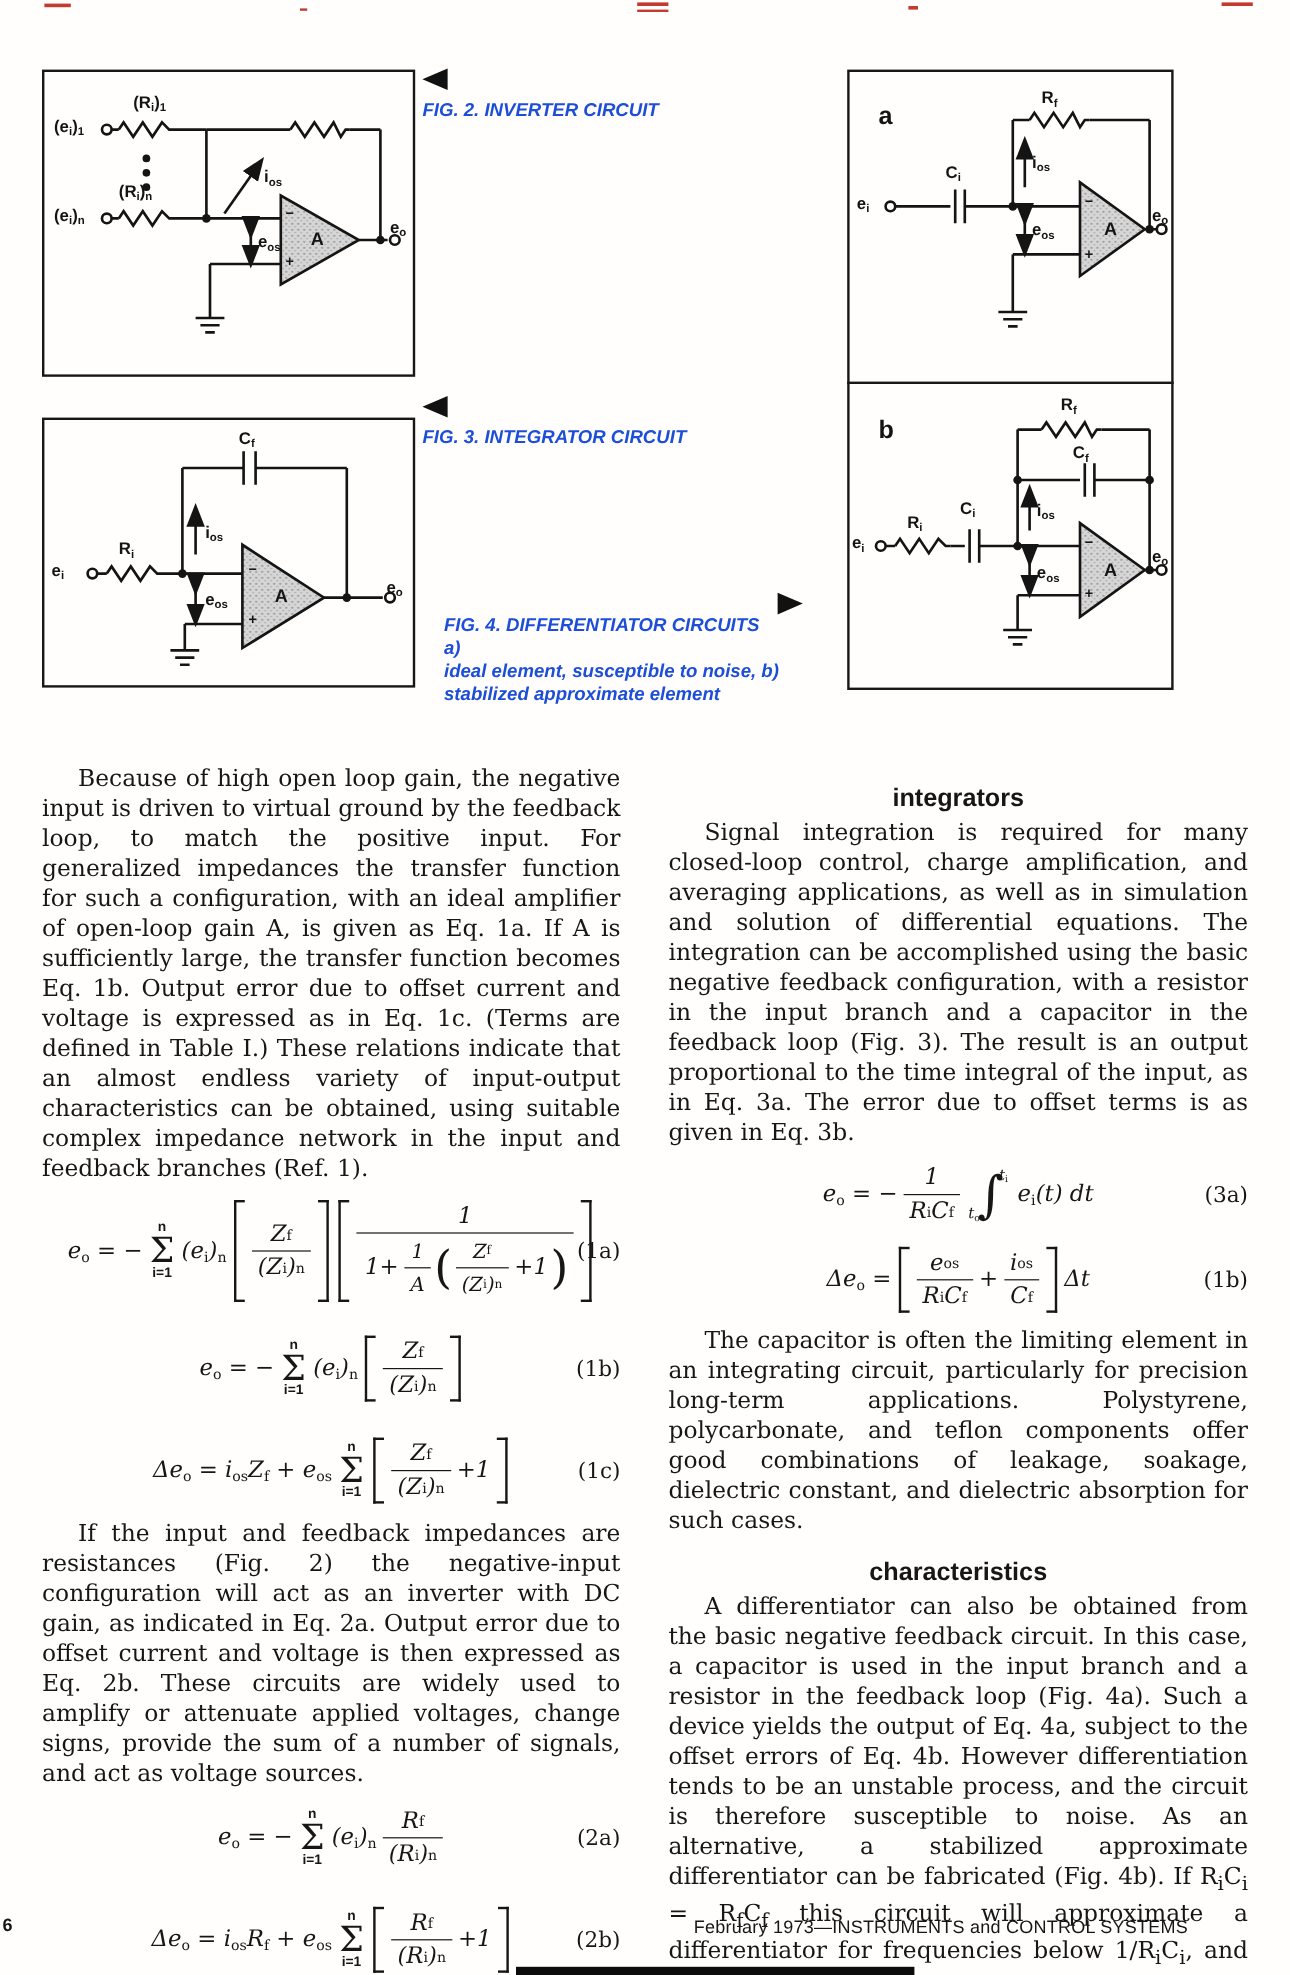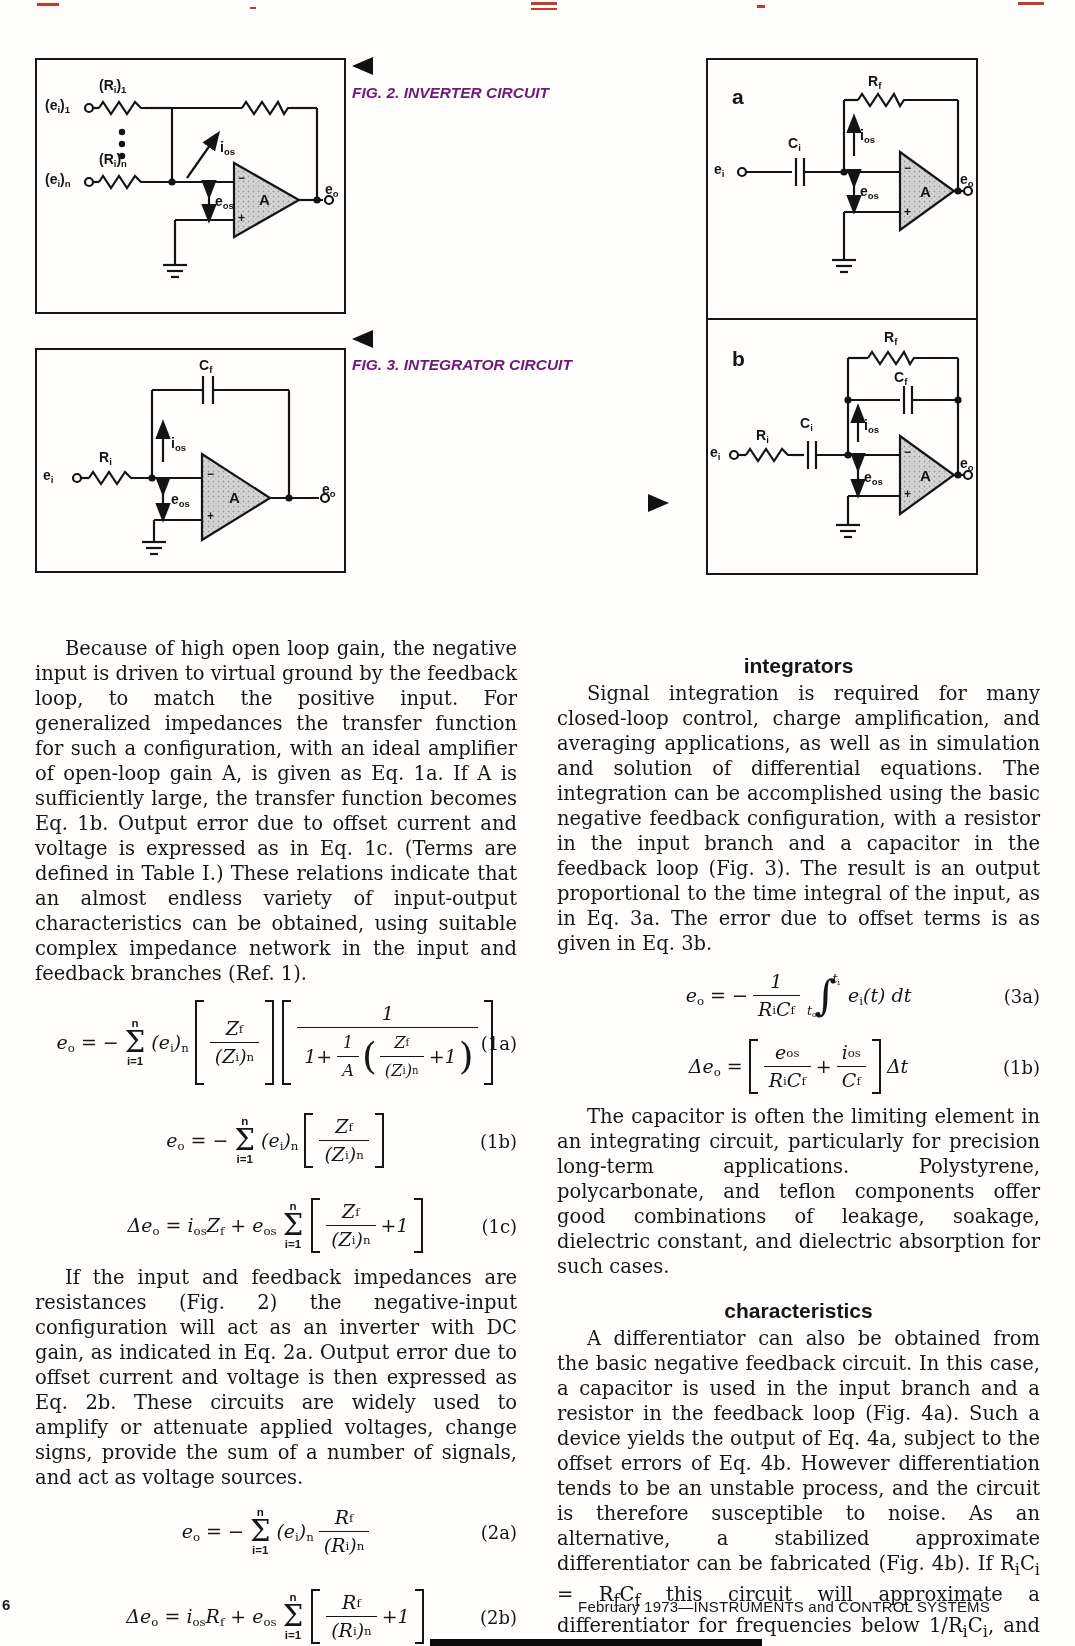--- a/index.html
+++ b/index.html
@@ -142,7 +142,7 @@
       </g>
     </svg>
     <span class="fig-lbl" style="left:8px;top:38px">(e<sub>i</sub>)<sub>1</sub></span>
-    <span class="fig-lbl" style="left:62px;top:18px">(R<sub>i</sub>)<sub>1</sub></span>
+    <span class="fig-lbl" style="left:74px;top:18px">(R<sub>i</sub>)<sub>1</sub></span>
     <span class="fig-lbl" style="left:8px;top:112px">(e<sub>i</sub>)<sub>n</sub></span>
     <span class="fig-lbl" style="left:62px;top:92px">(R<sub>i</sub>)<sub>n</sub></span>
     <span class="fig-lbl" style="left:183px;top:80px">i<sub>os</sub></span>

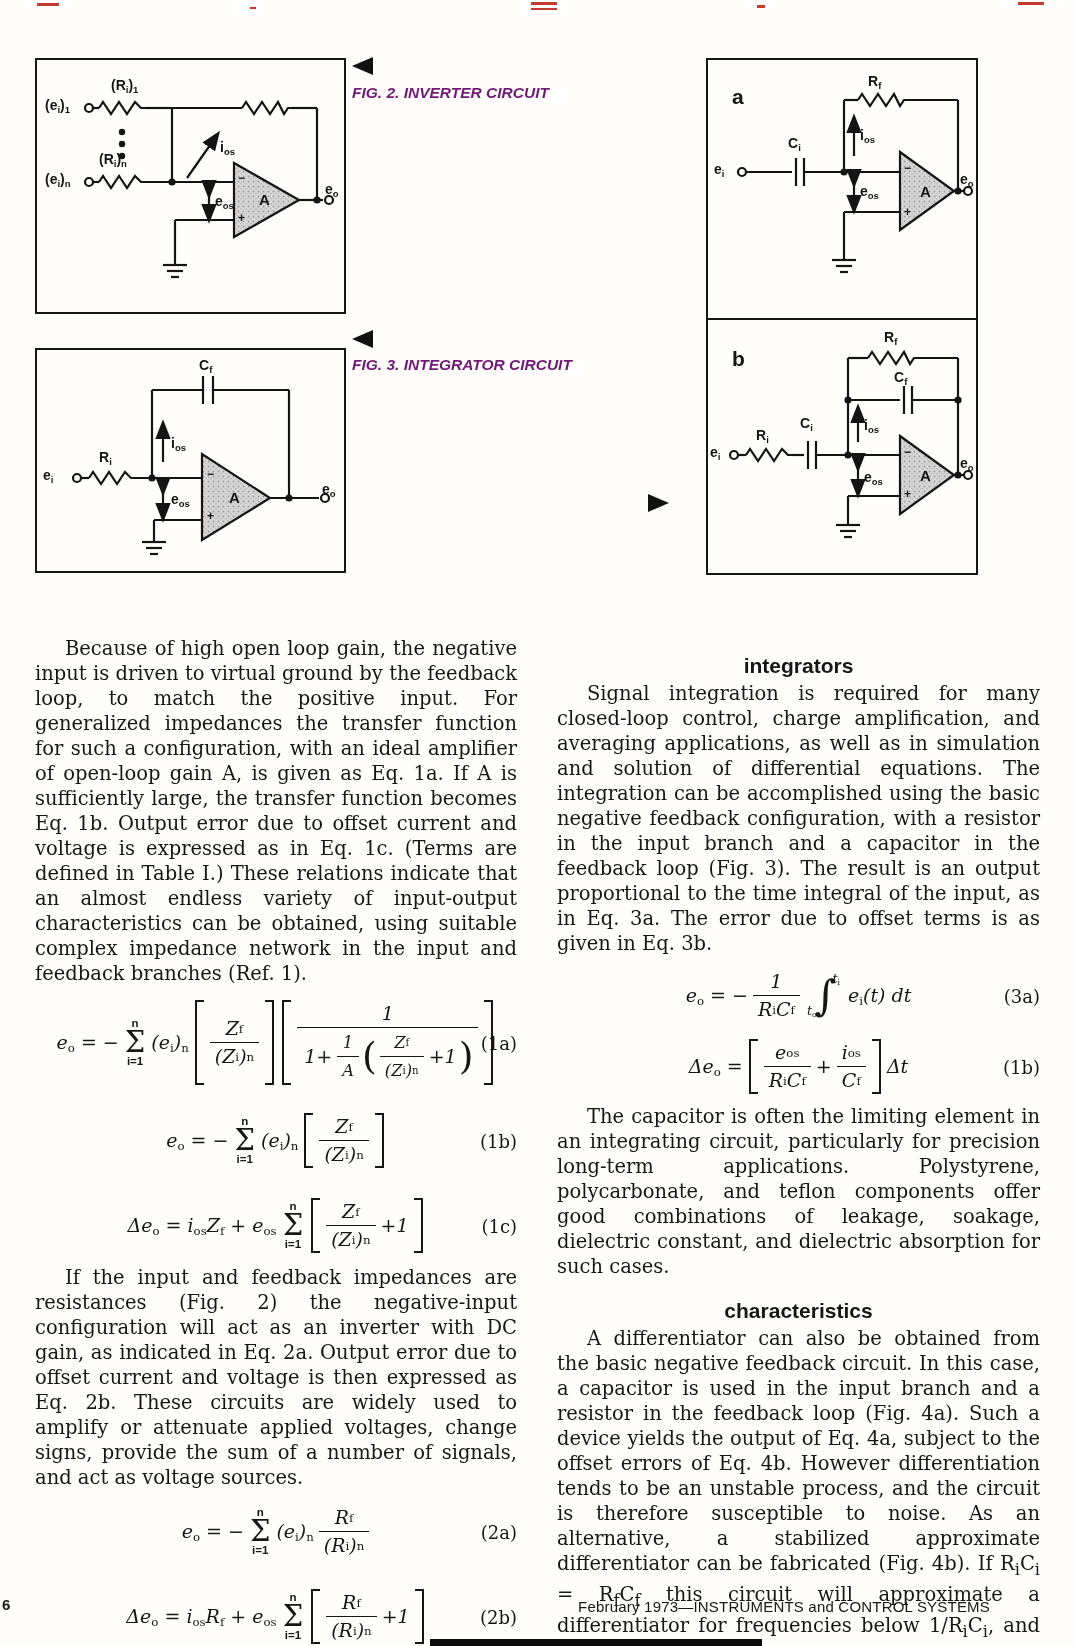--- a/index.html
+++ b/index.html
@@ -22,7 +22,7 @@
 
   
   .fig-caption{position:absolute;font-family:"Liberation Sans",sans-serif;font-weight:bold;
-               font-style:italic;font-size:15.5px;line-height:19px;color:#701a75;white-space:nowrap}
+               font-style:italic;font-size:15.5px;line-height:19px;color:#1d4ed8;white-space:nowrap}
   .cap-multi{white-space:normal}
   .tri{position:absolute;width:0;height:0}
   .tri-left{border-top:9px solid transparent;border-bottom:9px solid transparent;border-right:21px solid #111}

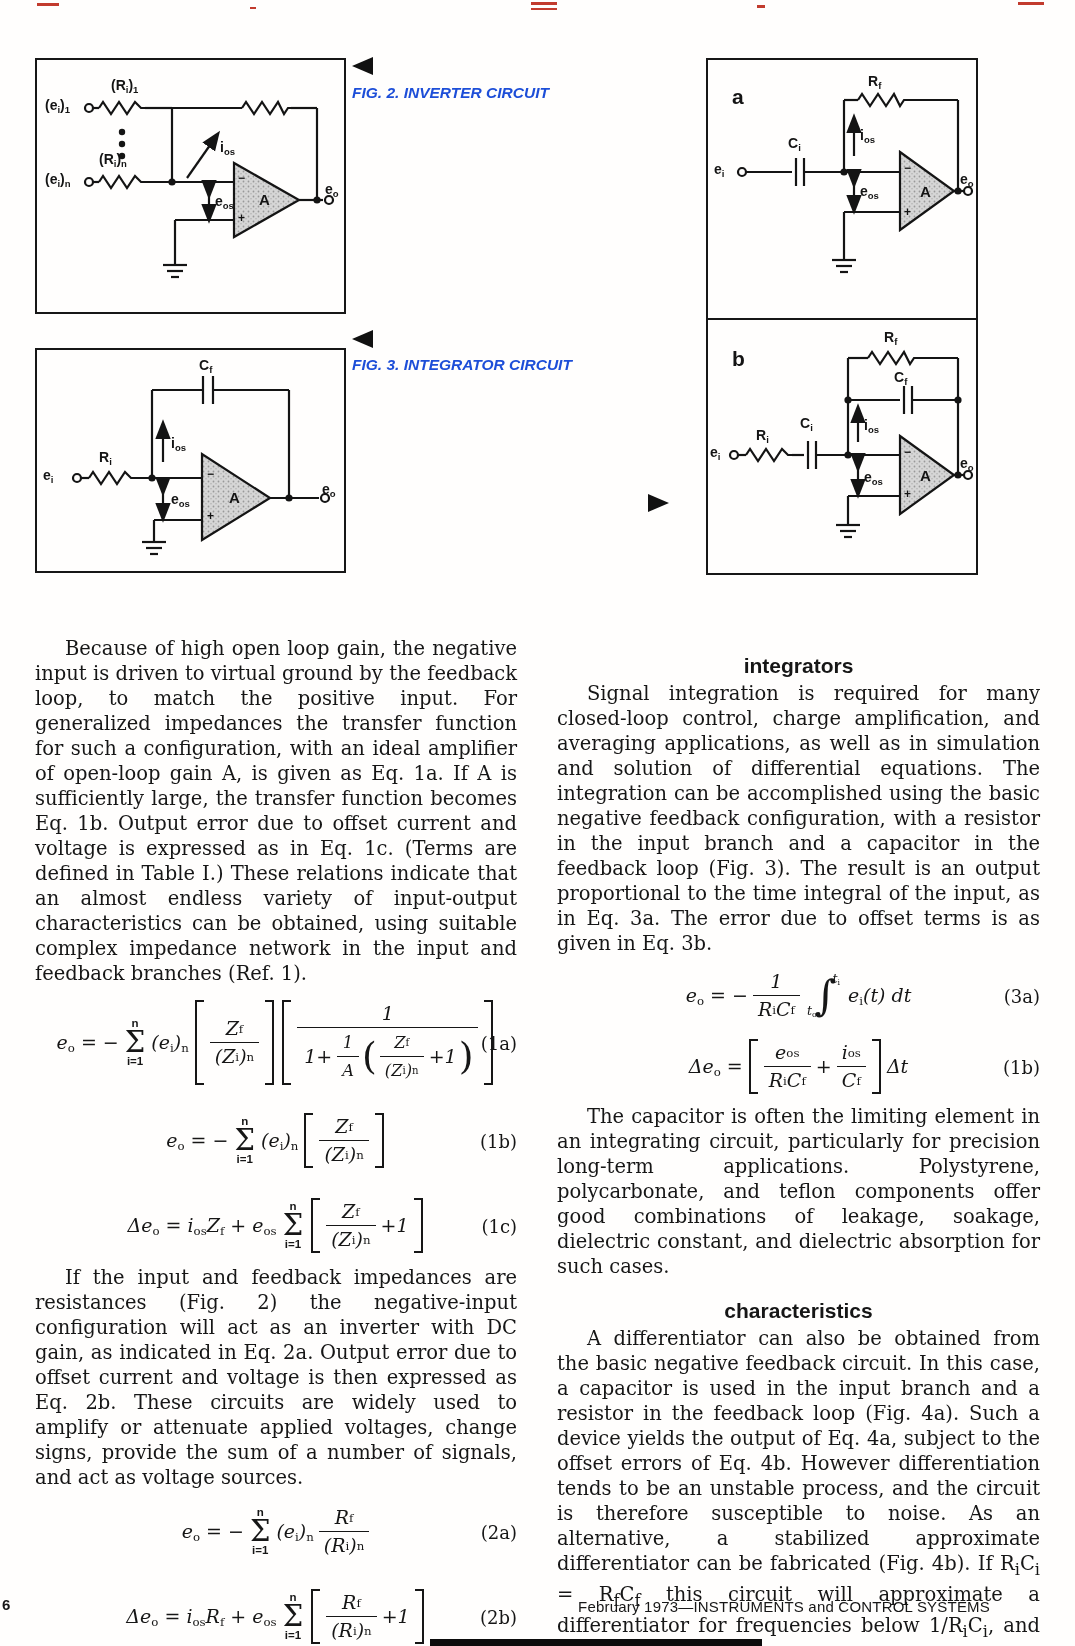--- a/index.html
+++ b/index.html
@@ -338,6 +338,11 @@
     <span class="fig-lbl" style="left:252px;top:396px">e<sub>o</sub></span>
   </div>
   <div class="tri tri-right" style="left:648px;top:494px"></div>
+  <div class="fig-caption cap-multi" style="left:370px;top:512px;width:280px">
+    <span>FIG. 4. DIFFERENTIATOR CIRCUITS a)</span><br>
+    <span>ideal element, susceptible to noise, b)</span><br>
+    <span>stabilized approximate element</span>
+  </div>
 
   <div class="body-cols">
 

